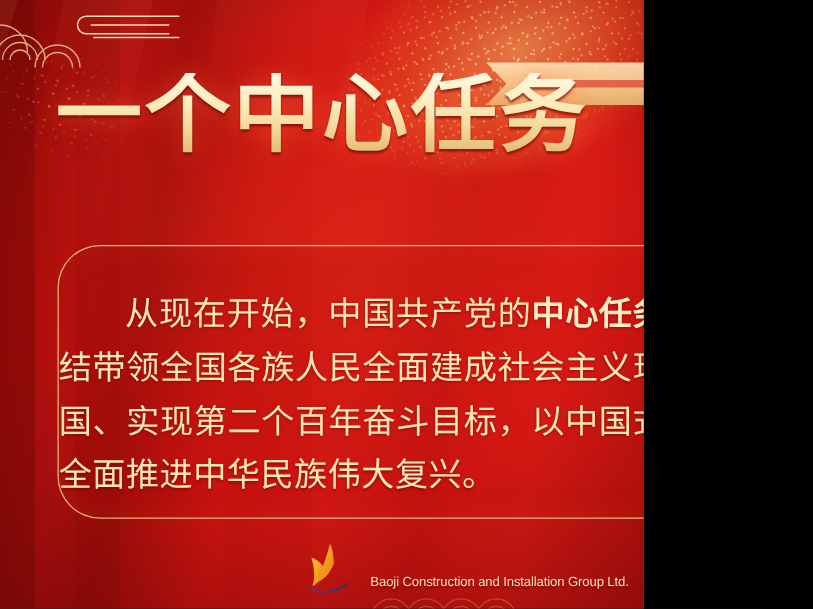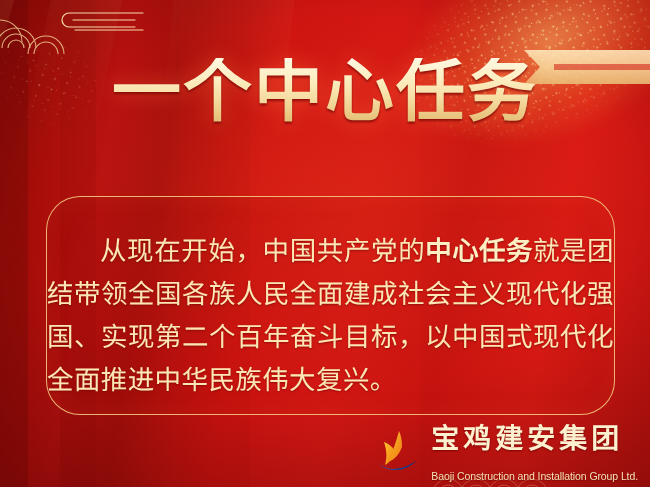--- a/index.html
+++ b/index.html
@@ -12,7 +12,7 @@
 
   .poster {
     position: relative;
-    width: 650px;
+    width: 515px;
     height: 487px;
     overflow: hidden;
     font-family: "Liberation Sans", "DejaVu Sans", sans-serif;

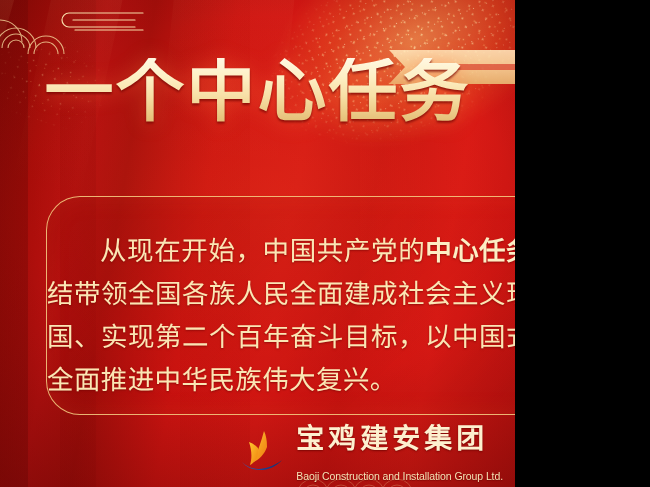--- a/index.html
+++ b/index.html
@@ -316,7 +316,6 @@
       <path d="M2 33 C10 42 26 43 42 31 C32 43 12 45 2 33 Z" fill="url(#waveG)"></path>
     </svg>
     <div class="logo-words">
-      <span class="logo-cn">宝鸡建安集团</span>
       <span class="logo-en">Baoji Construction and Installation Group Ltd.</span>
     </div>
   </div>

